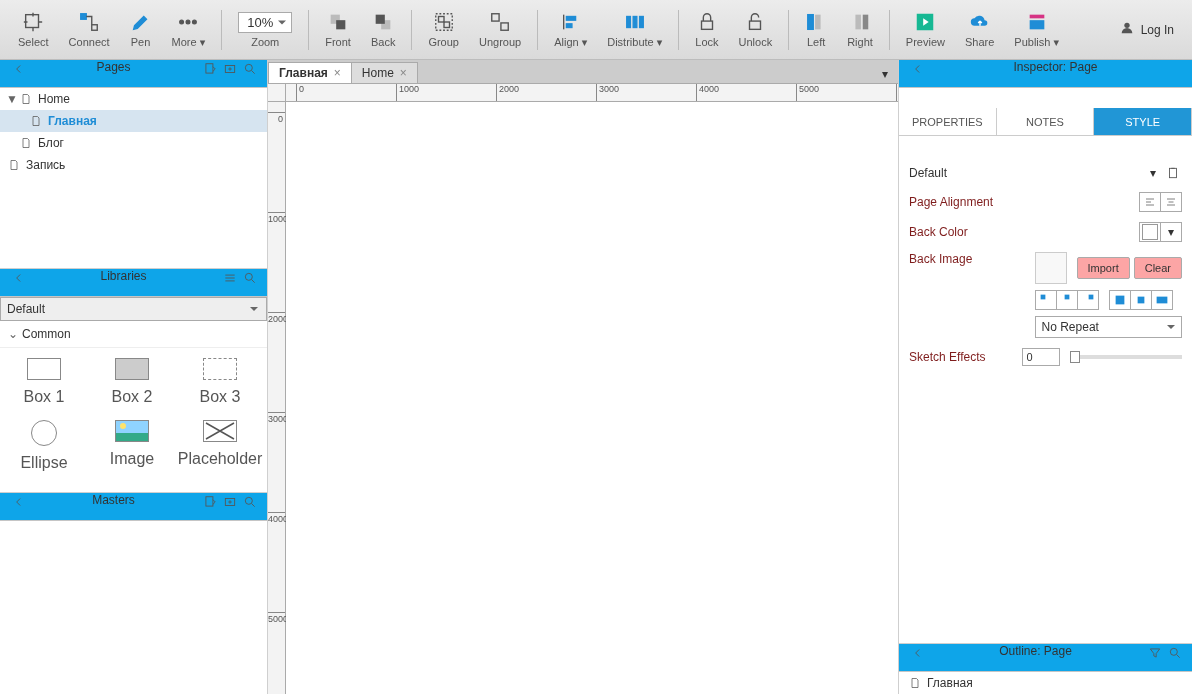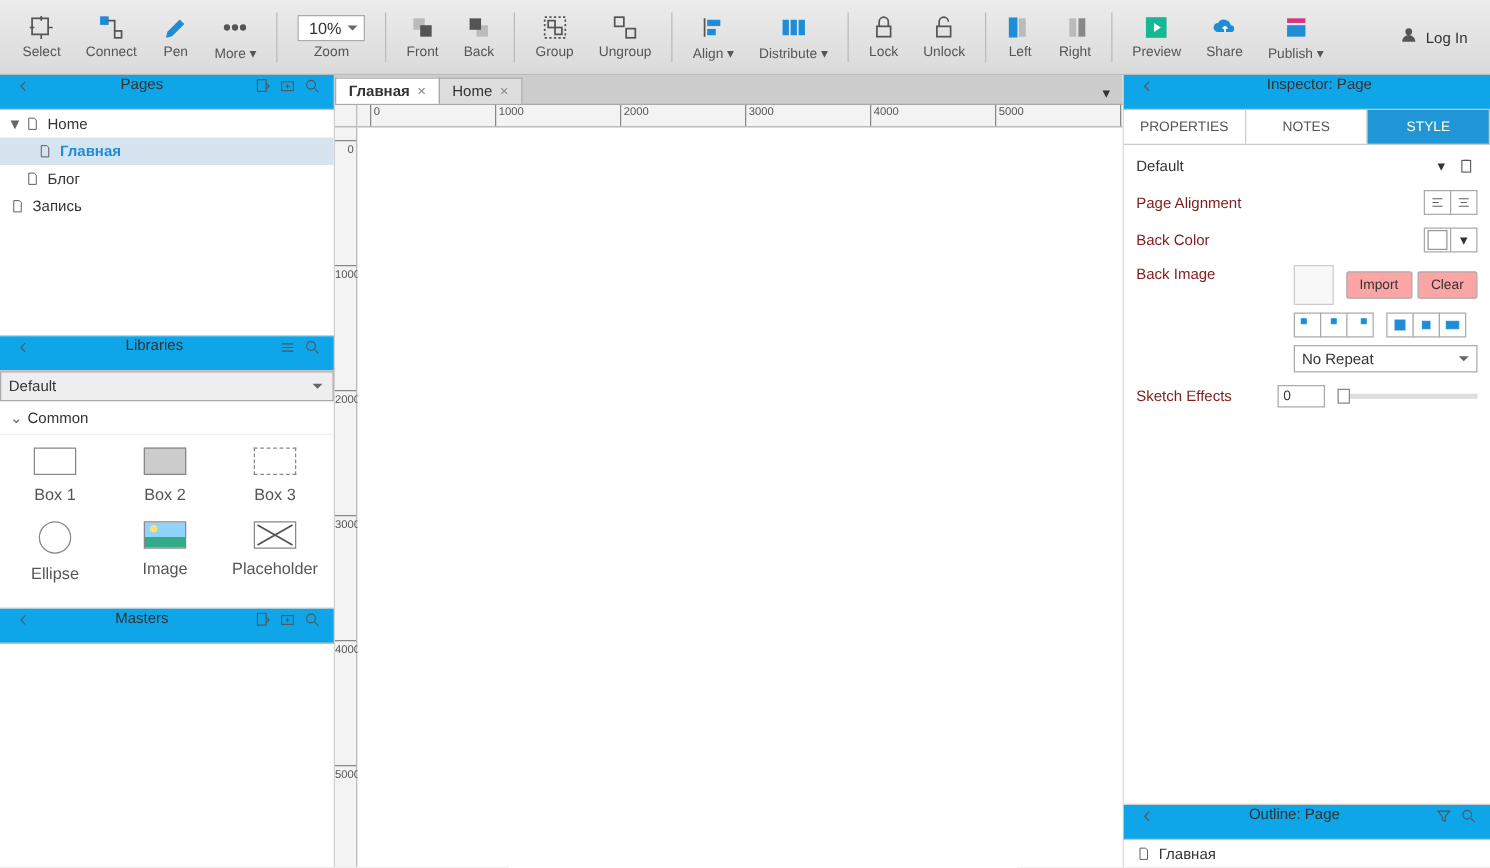--- a/index.html
+++ b/index.html
@@ -46,7 +46,7 @@
 .ruler-v{width:18px;background:#f3f3f3;border-right:1px solid #aaa;position:relative;}
 .ruler-v .tick{position:absolute;left:0;width:100%;border-top:1px solid #888;font-size:9px;color:#555;padding-top:1px;text-align:right;padding-right:2px;}
 .canvas{flex:1;background:#fff;position:relative;overflow:auto;}
-.rightcol{width:294px;background:#fff;border-left:1px solid #cfcfcf;display:flex;flex-direction:column;}
+.rightcol{width:294px;background:#fff;border-left:1px solid #cfcfcf;display:flex;flex-direction:column;gap:20px;}
 .insp-tabs{display:flex;border-bottom:1px solid #ccc;height:28px;}
 .itab{flex:1;display:flex;align-items:center;justify-content:center;font-size:11px;color:#555;cursor:pointer;border-right:1px solid #ccc;}
 .itab.active{background:#2196d6;color:#fff;text-align:center;}

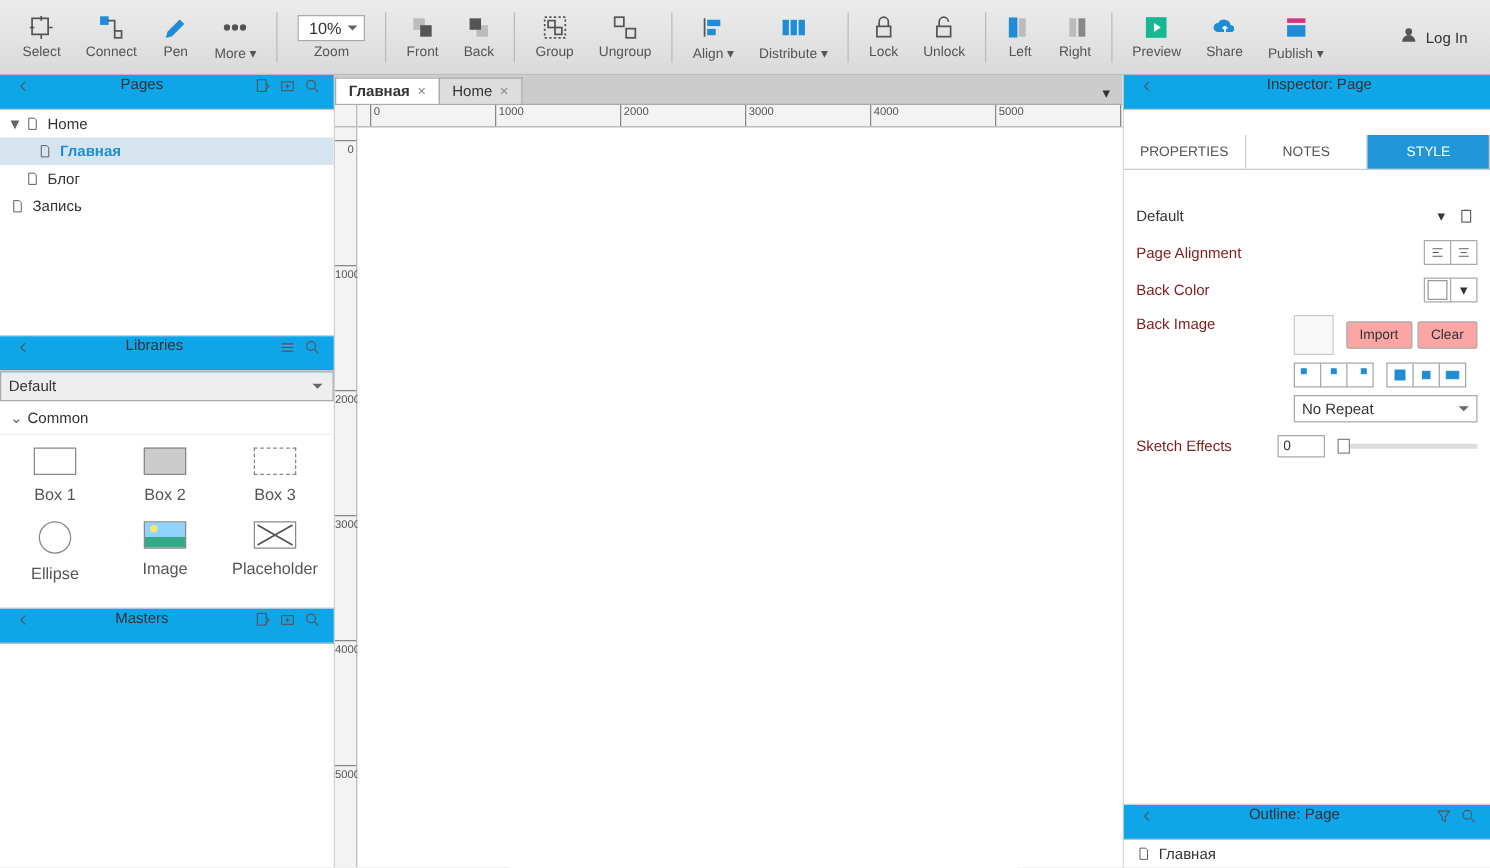--- a/index.html
+++ b/index.html
@@ -33,7 +33,7 @@
 .shapes{display:flex;flex-wrap:wrap;padding:10px 0 6px 0;}
 .shape{width:88px;display:flex;flex-direction:column;align-items:center;margin-bottom:14px;cursor:grab;}
 .shape .sh-prev{width:34px;height:22px;border:1px solid #888;display:flex;align-items:center;justify-content:center;background:#fff;}
-.shape .sh-lbl{font-size:13px;color:#555;margin-top:8px;}
+.shape .sh-lbl{font-size:16px;color:#555;margin-top:8px;}
 .masters{border-top:1px solid #cfcfcf;flex:1;}
 .center{flex:1;display:flex;flex-direction:column;background:#fff;position:relative;}
 .tabs{height:24px;background:#ccc;display:flex;align-items:flex-end;border-bottom:1px solid #aaa;}

